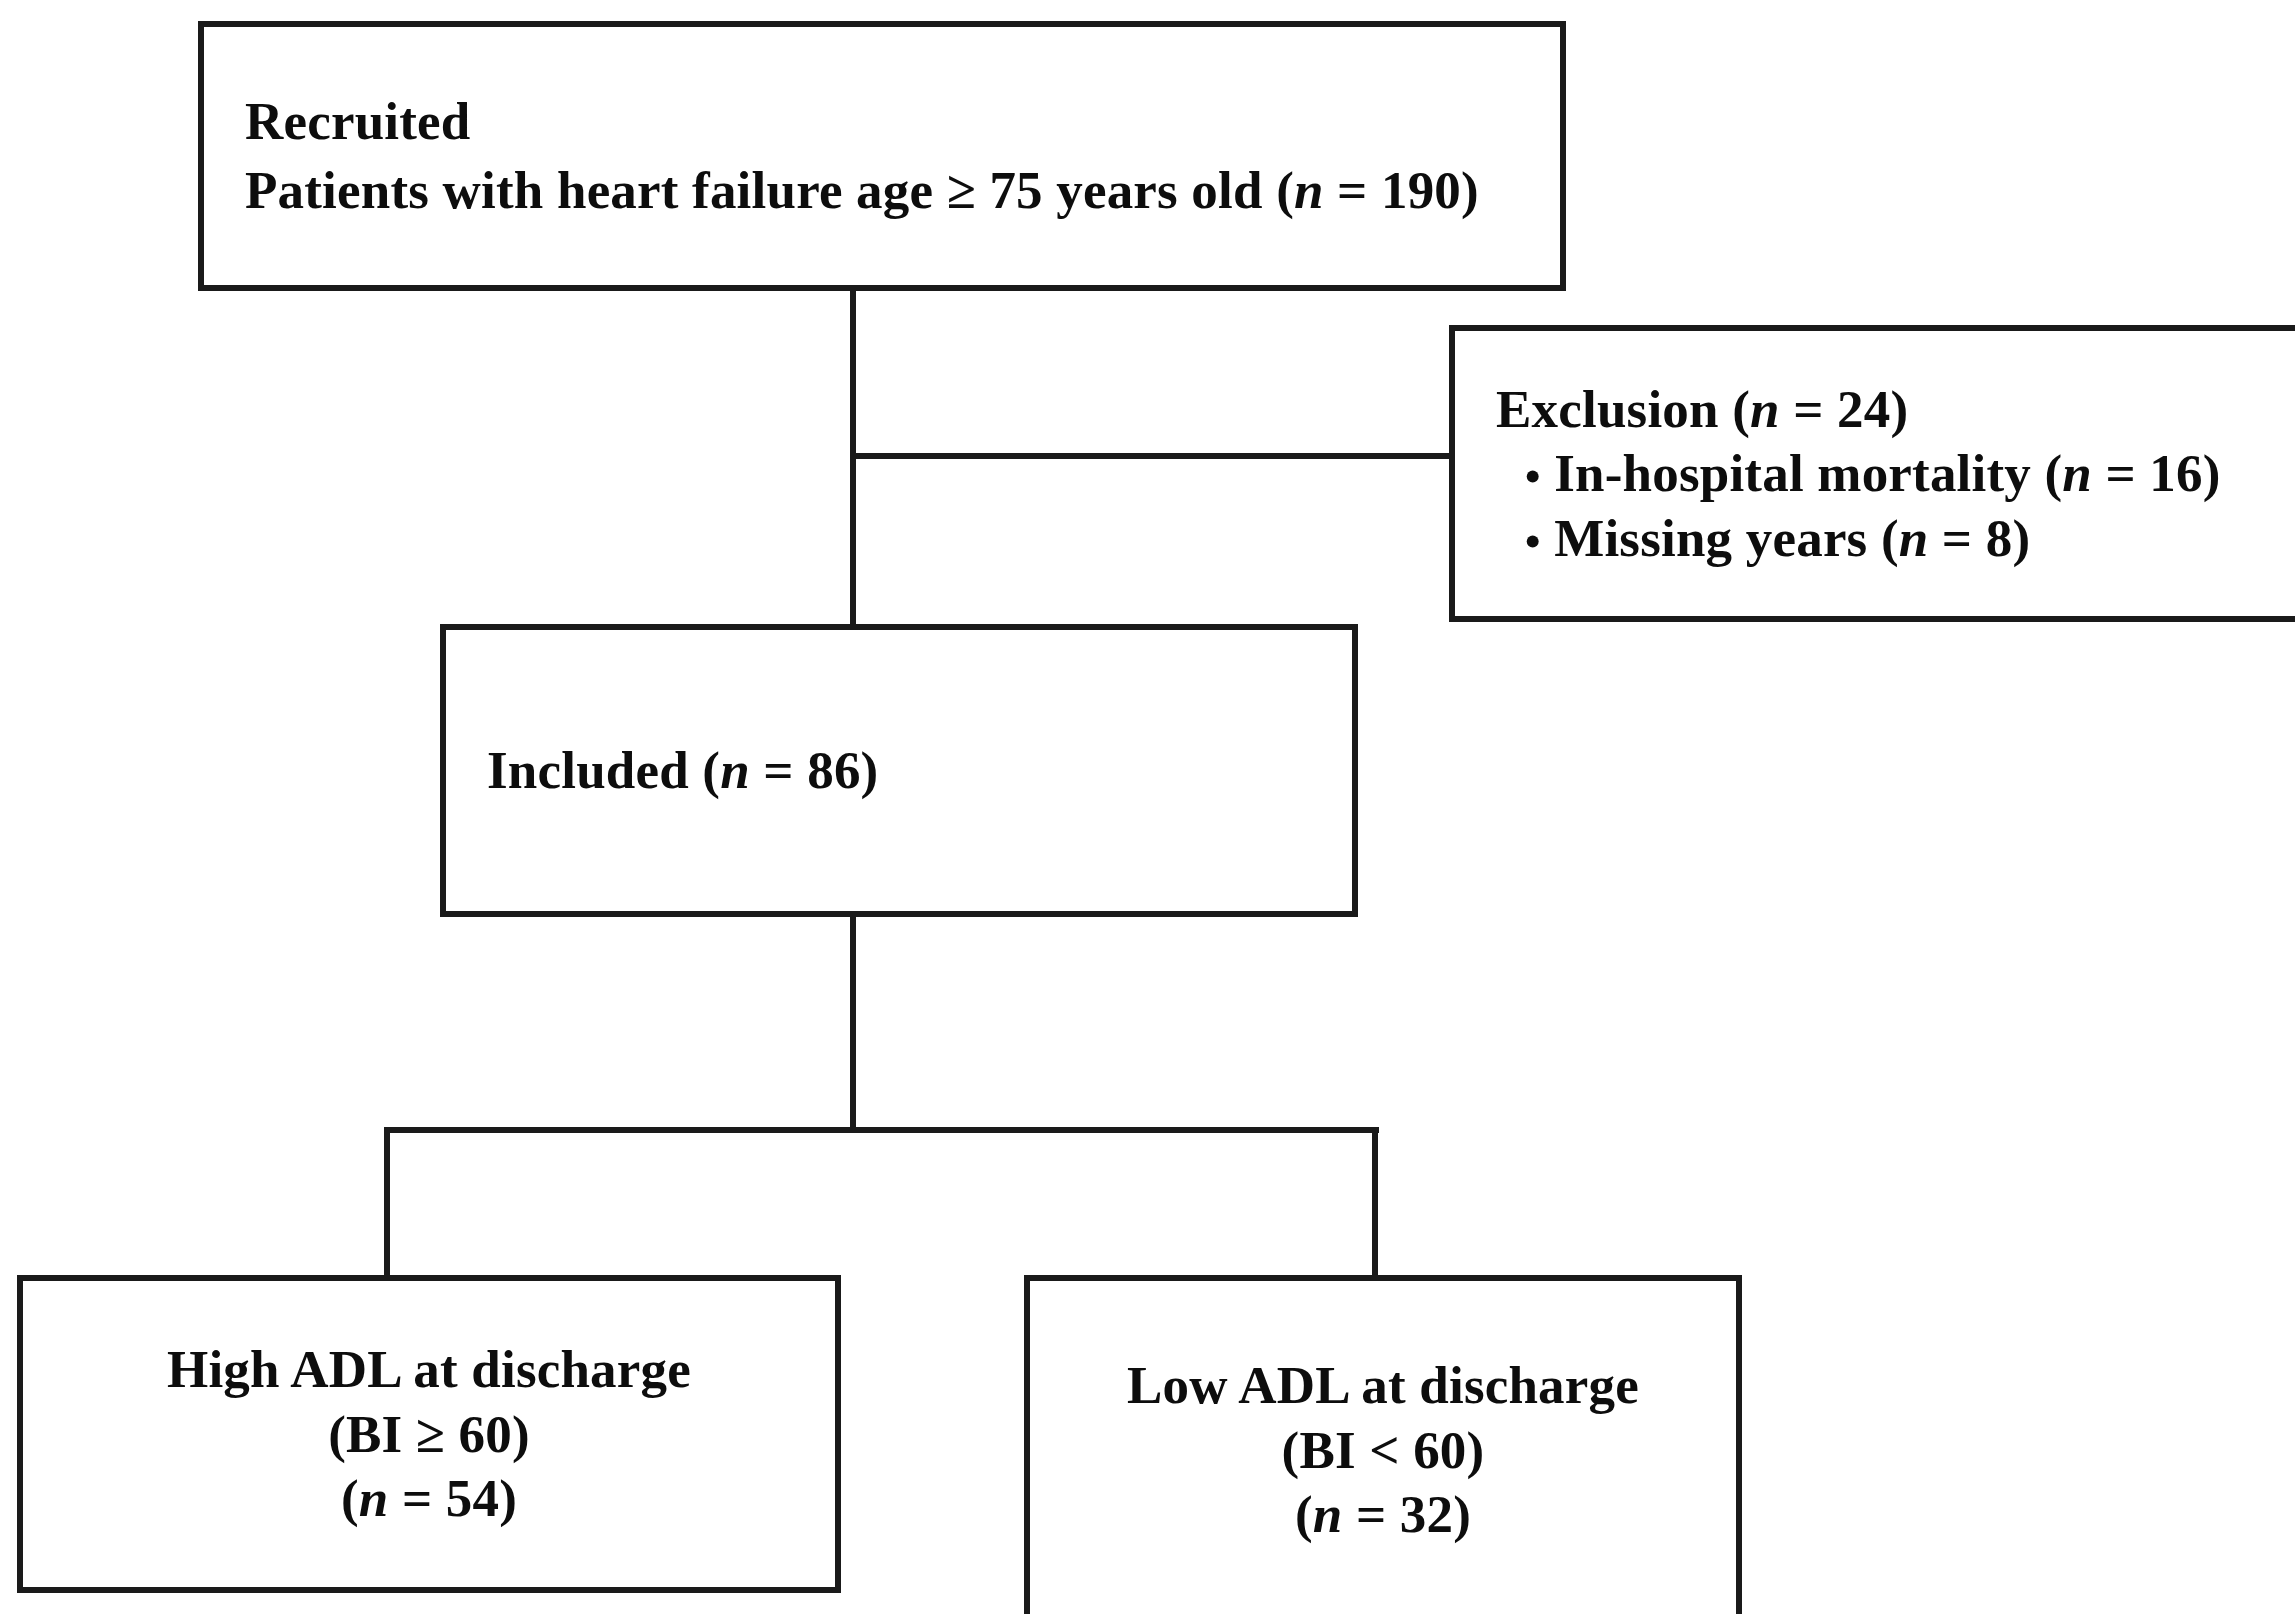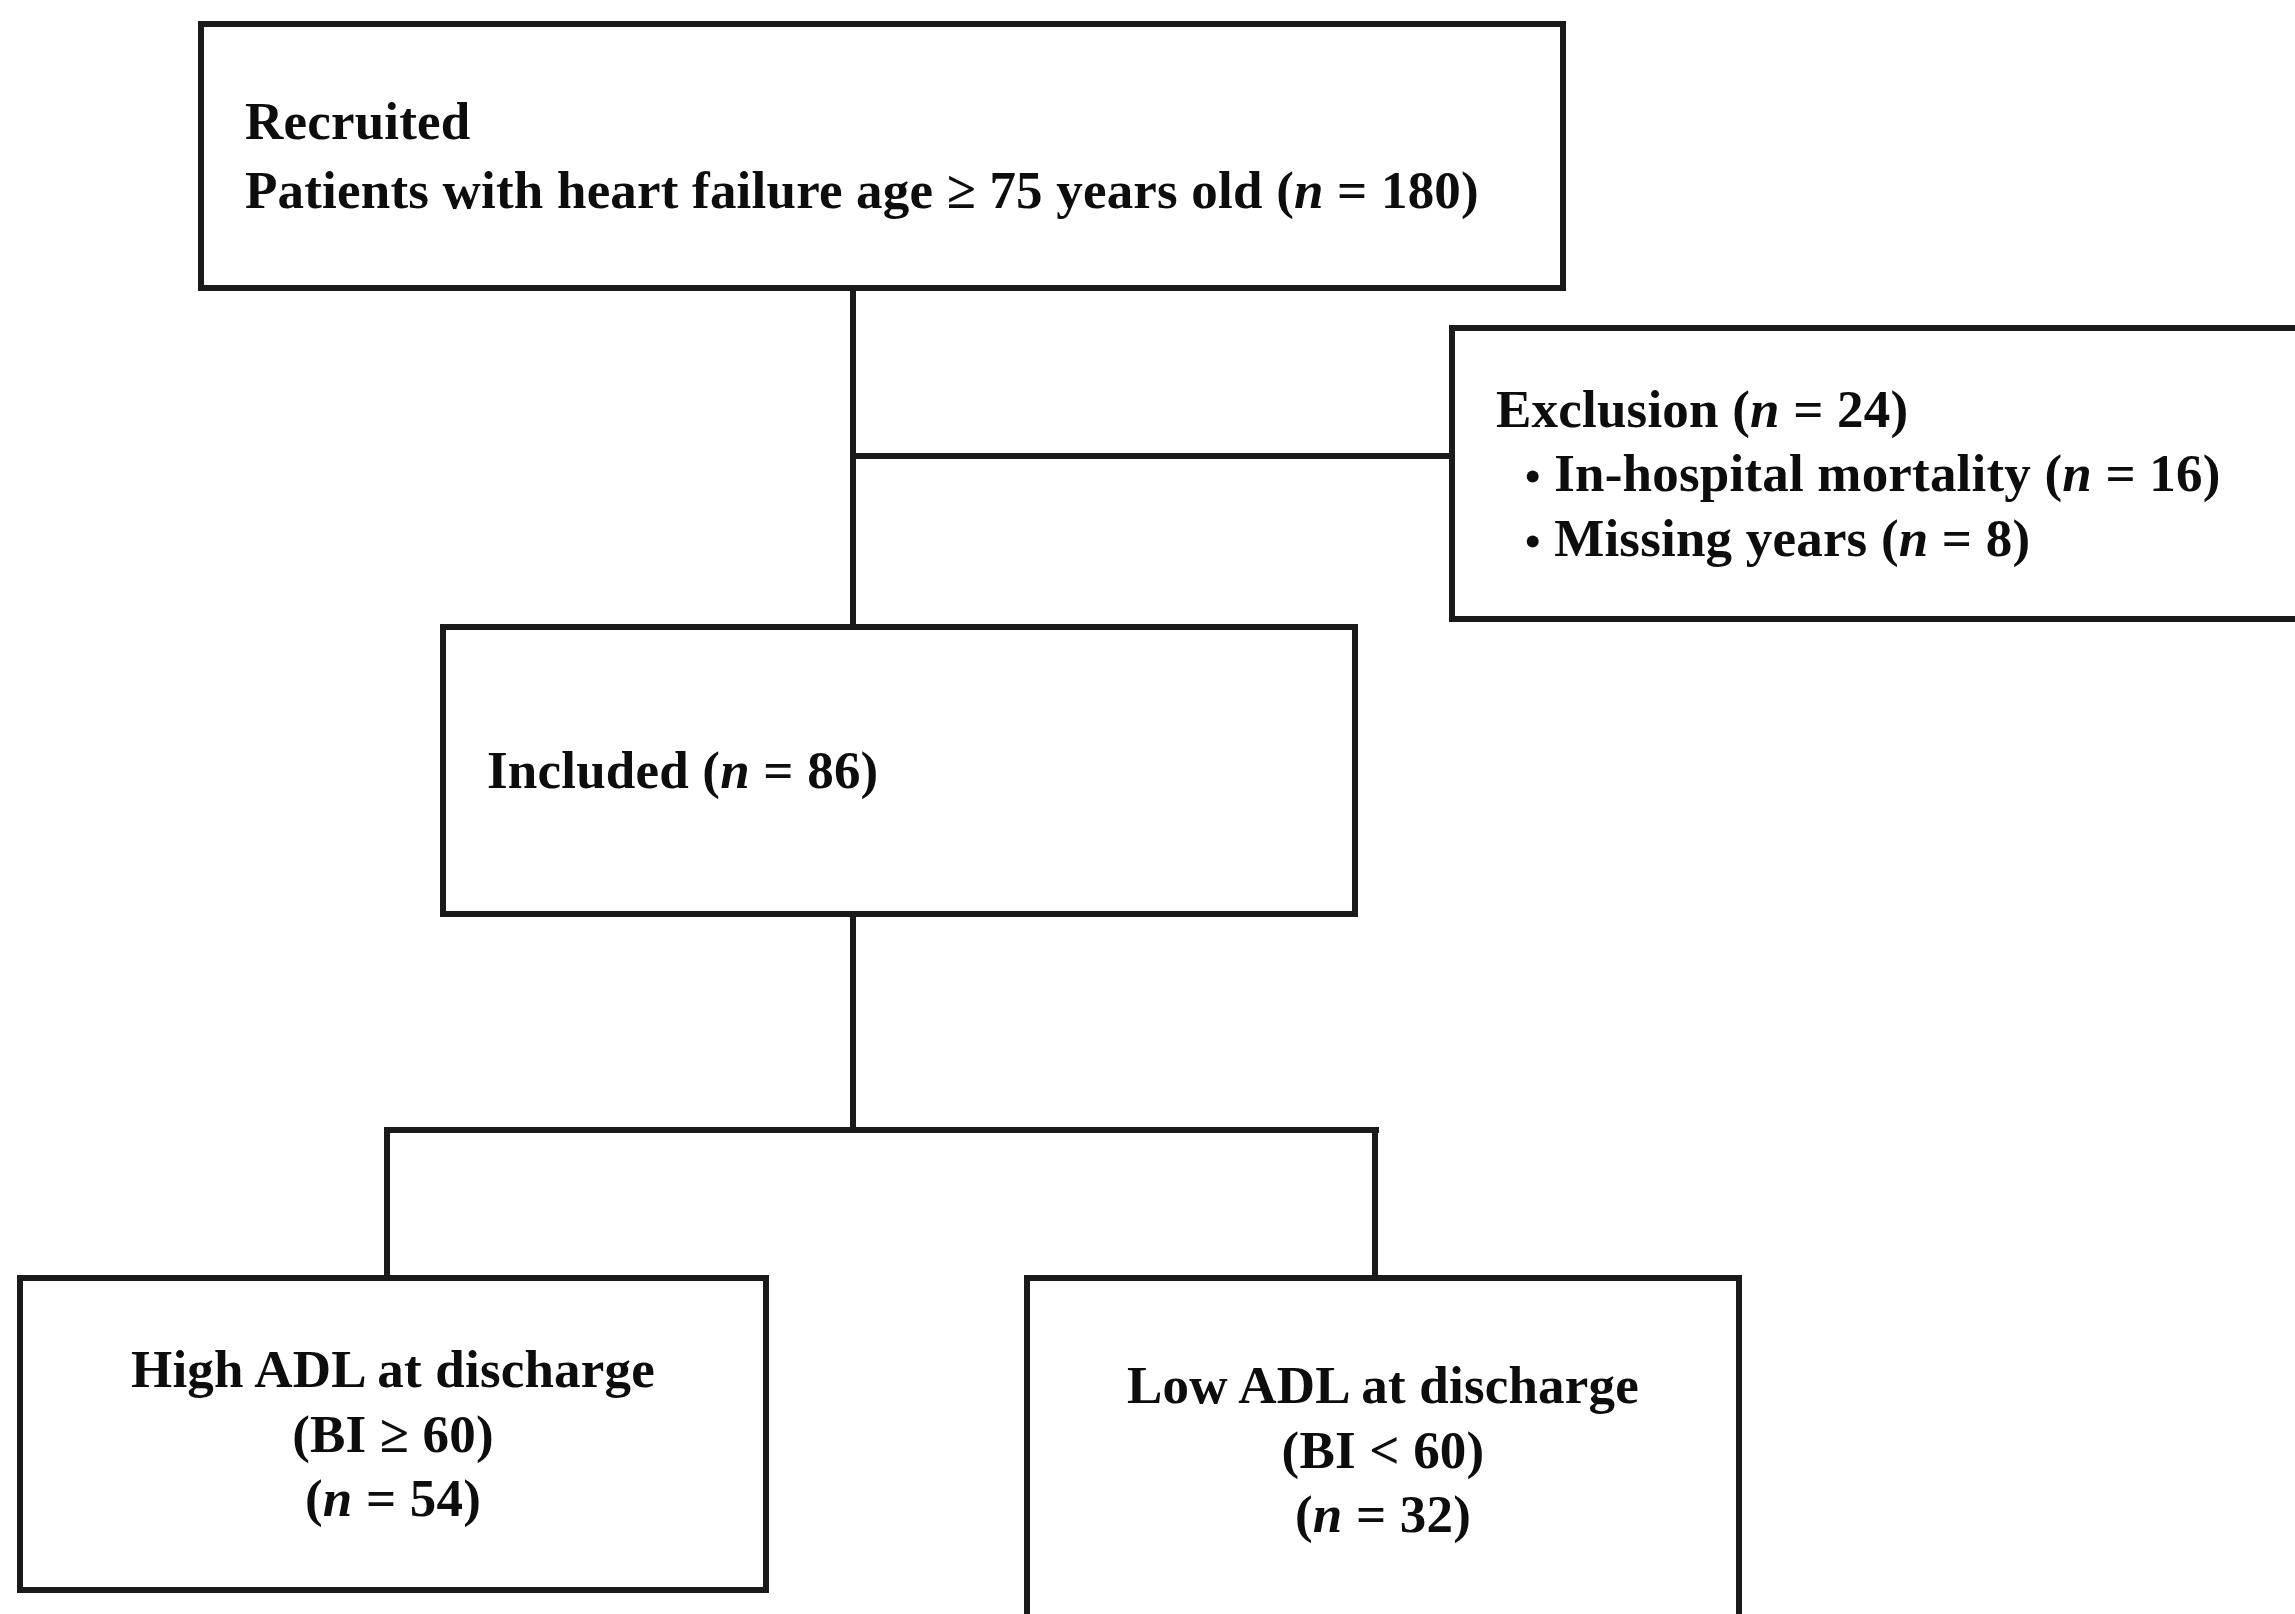--- a/index.html
+++ b/index.html
@@ -96,7 +96,7 @@
 
   <div class="node left-align" id="node-recruited">
     <div class="line">Recruited</div>
-    <div class="line"><span>Patients with heart failure age ≥ 75 years old (</span><span class="ital">n</span><span> = 180)</span></div>
+    <div class="line"><span>Patients with heart failure age ≥ 75 years old (</span><span class="ital">n</span><span> = 190)</span></div>
   </div>
 
   <div class="node left-align" id="node-exclusion">

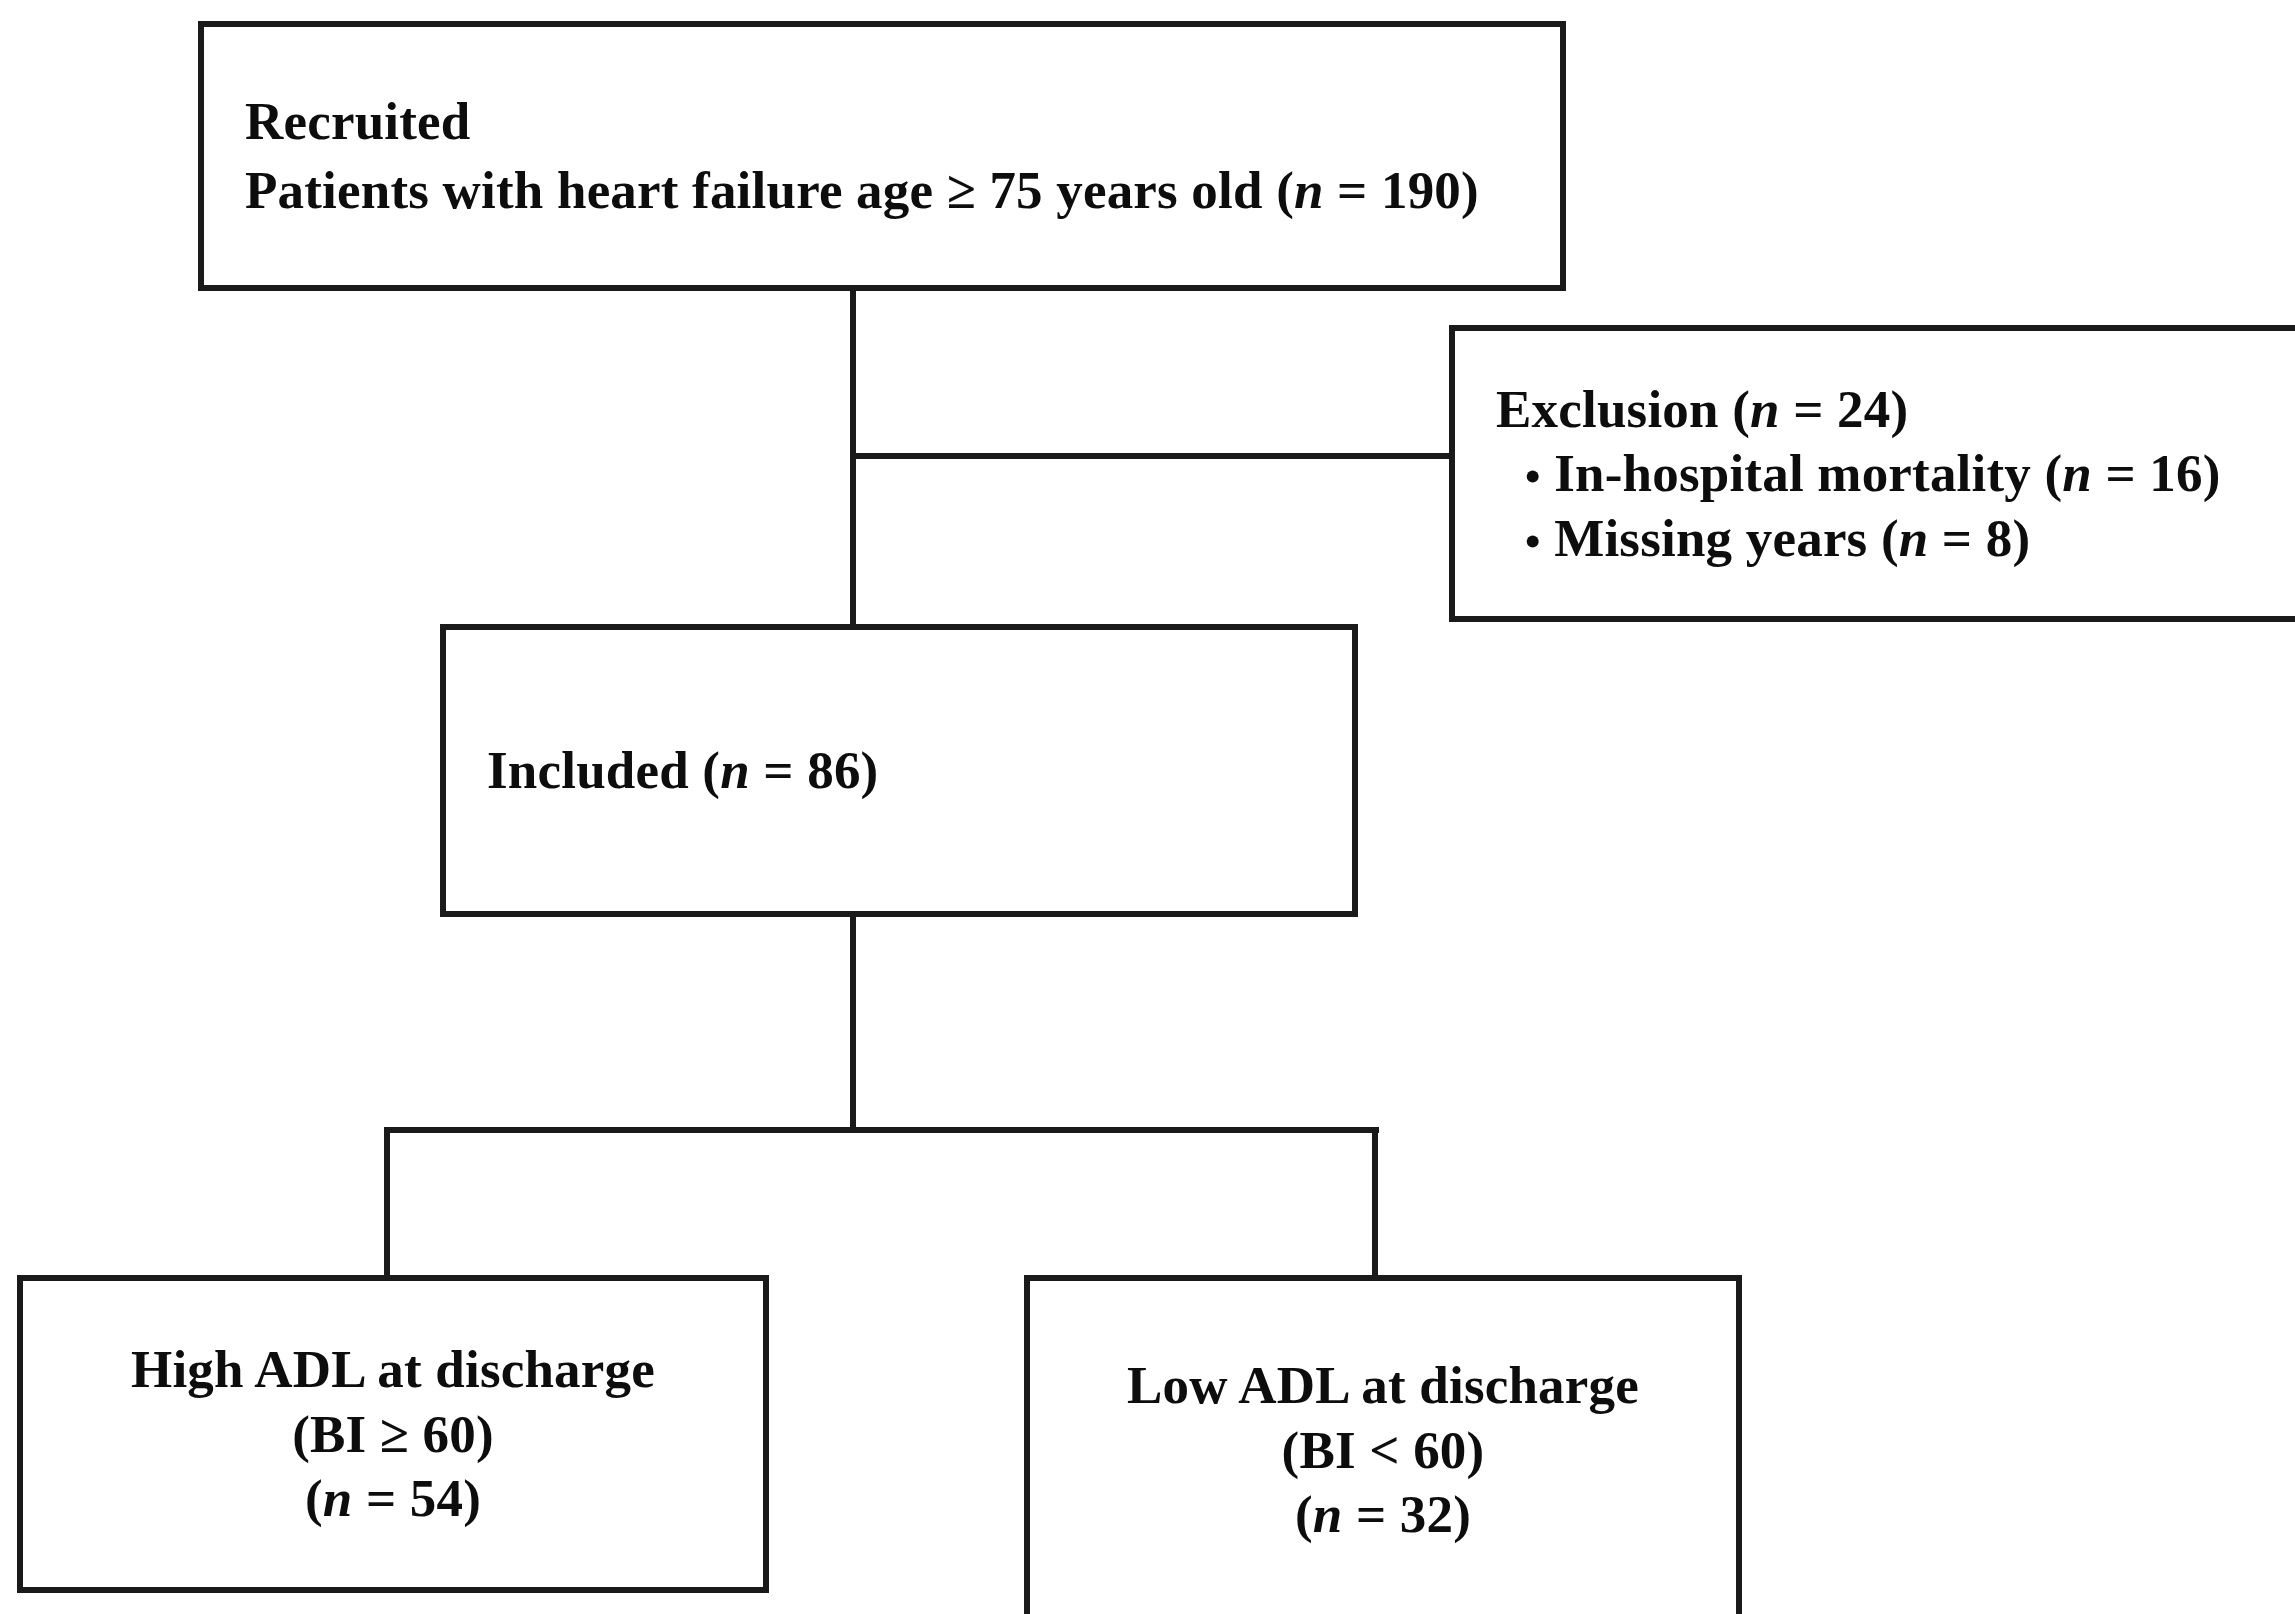--- a/index.html
+++ b/index.html
@@ -50,7 +50,7 @@
   #node-recruited  { left: 198px;  top: 21px;   width: 1368px; height: 270px; }
   #node-exclusion  { left: 1449px; top: 325px;  width: 970px;  height: 297px; }
   #node-included   { left: 420px;  top: 624px;  width: 918px; height: 293px; margin-left: 20px; }
-  #node-high-adl   { left: 17px;   top: 1275px; width: 752px;  height: 318px; }
+  #node-high-adl   { left: 17px;   top: 1275px; width: 824px;  height: 318px; }
   #node-low-adl    { left: 1024px; top: 1275px; width: 718px;  height: 350px; }
 
   #node-recruited .line:first-child { margin-bottom: 4px; }

